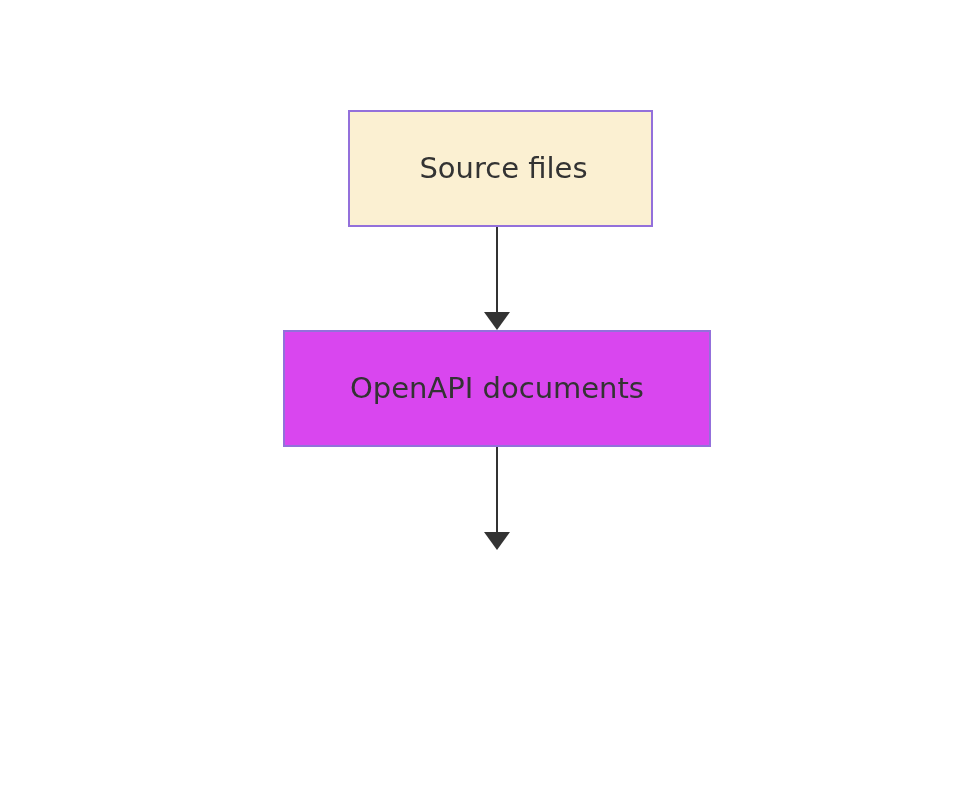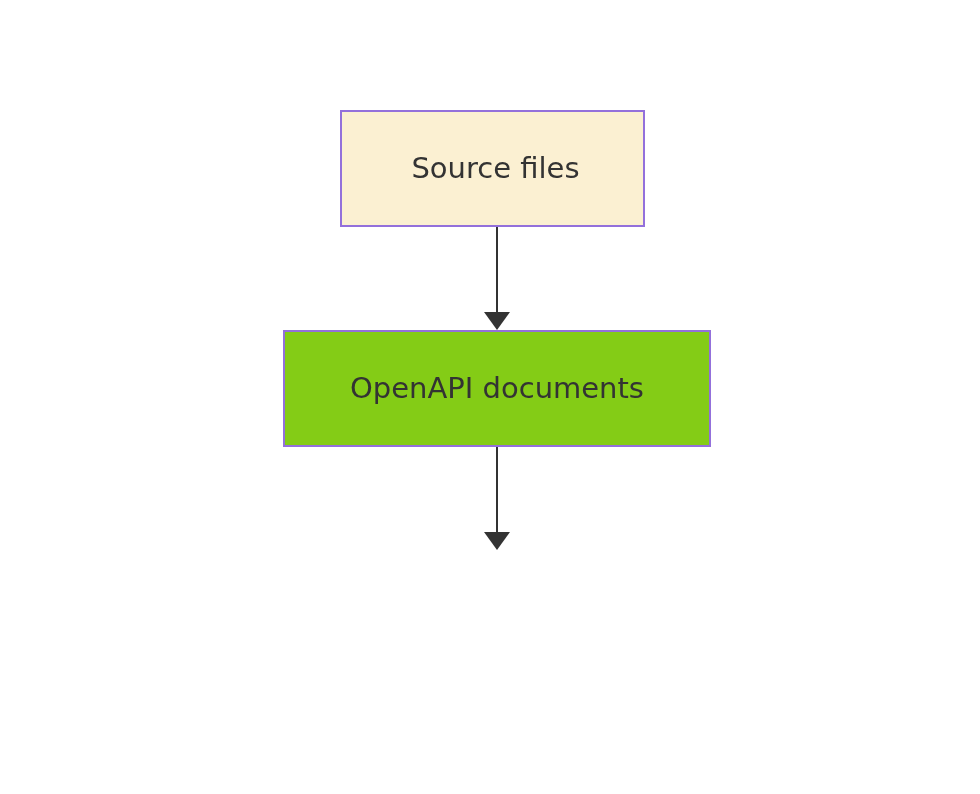--- a/index.html
+++ b/index.html
@@ -37,7 +37,7 @@
     color: #333333;
     white-space: nowrap;
   }
-  .node-source   { left: 340px; top: 110px; width: 305px; height: 117px; padding-left: 6px; }
+  .node-source   { left: 348px; top: 110px; width: 305px; height: 117px; padding-left: 6px; }
   .node-openapi  { left: 283px; top: 330px; width: 428px; height: 117px; }
   .node-published{ left: 240px; top: 550px; width: 514px; height: 117px; }
   .edge-line { stroke-width: 2px; }

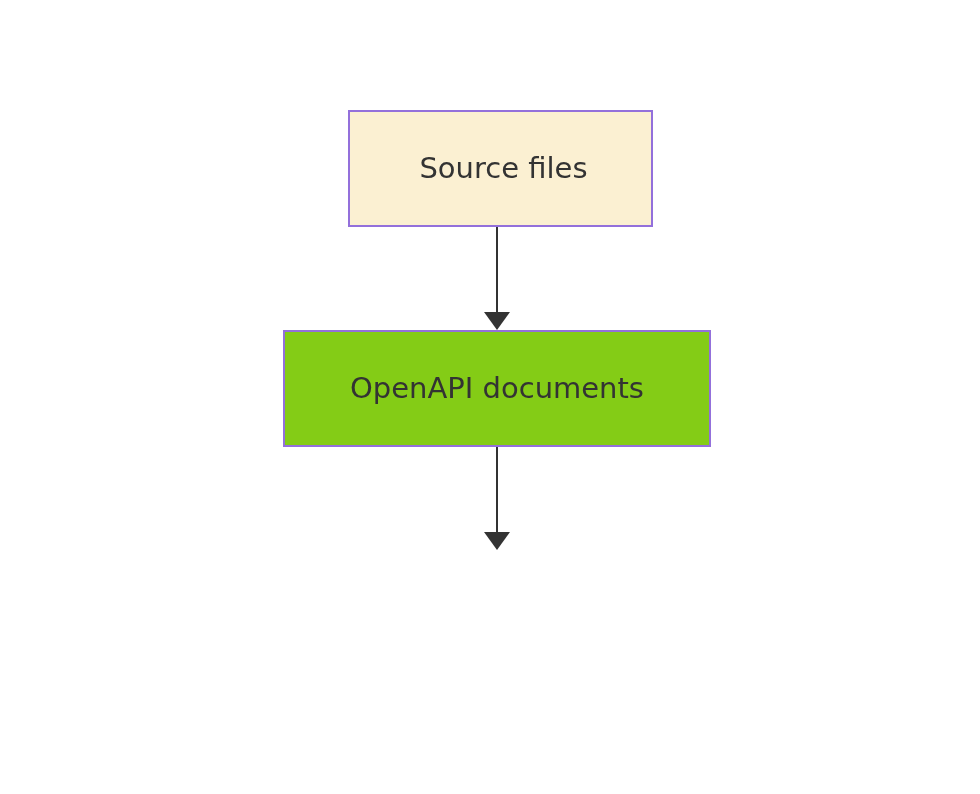--- a/index.html
+++ b/index.html
@@ -60,7 +60,7 @@
     <span class="node-label" style="color: rgb(51, 51, 51);">Source files</span>
   </div>
 
-  <div class="node node-openapi" style="background-color: #84cc16; border-color: rgb(147, 112, 219);">
+  <div class="node node-openapi" style="background-color: #d946ef; border-color: rgb(147, 112, 219);">
     <span class="node-label" style="color: rgb(51, 51, 51);">OpenAPI documents</span>
   </div>
 

